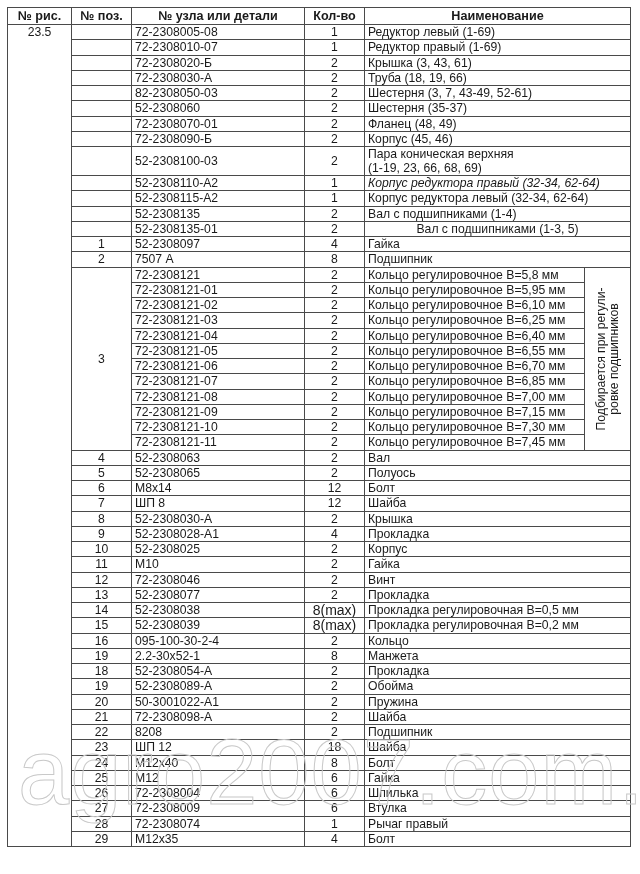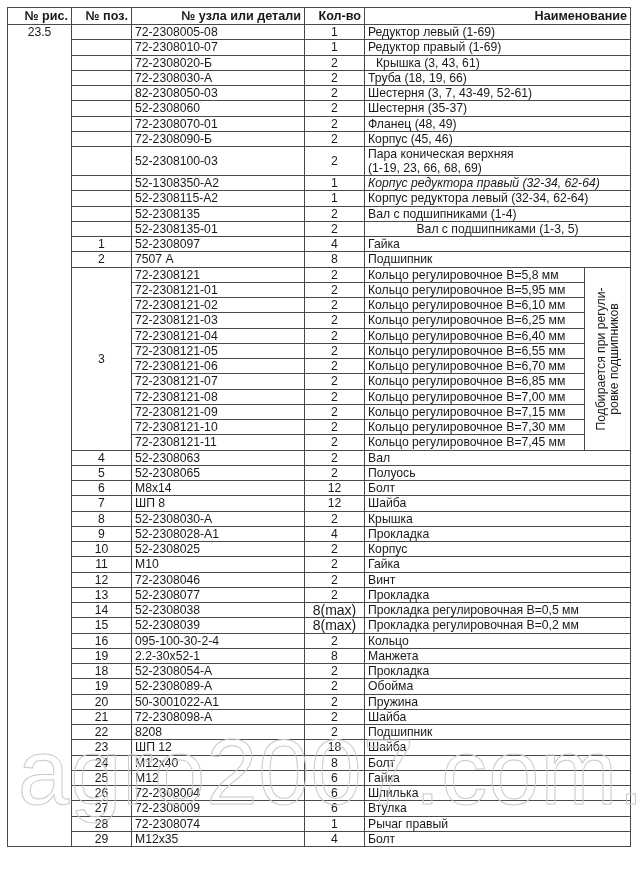--- a/index.html
+++ b/index.html
@@ -9,7 +9,7 @@
                 border-collapse: collapse; table-layout: fixed; font-size: 12.2px; }
   table.parts td, table.parts th { border: 1px solid #4a4a4a; padding: 0 3px;
                 height: 14.25px; line-height: 14px; white-space: nowrap; overflow: hidden; }
-  table.parts th { font-weight: bold; text-align: right; height: 16px; font-size: 12.6px; }
+  table.parts th { font-weight: bold; text-align: center; height: 16px; font-size: 12.6px; }
   th.c-fig, td.c-fig { text-align: center; }
   th.c-pos, td.c-pos { text-align: center; }
   td.c-qty { text-align: center; }

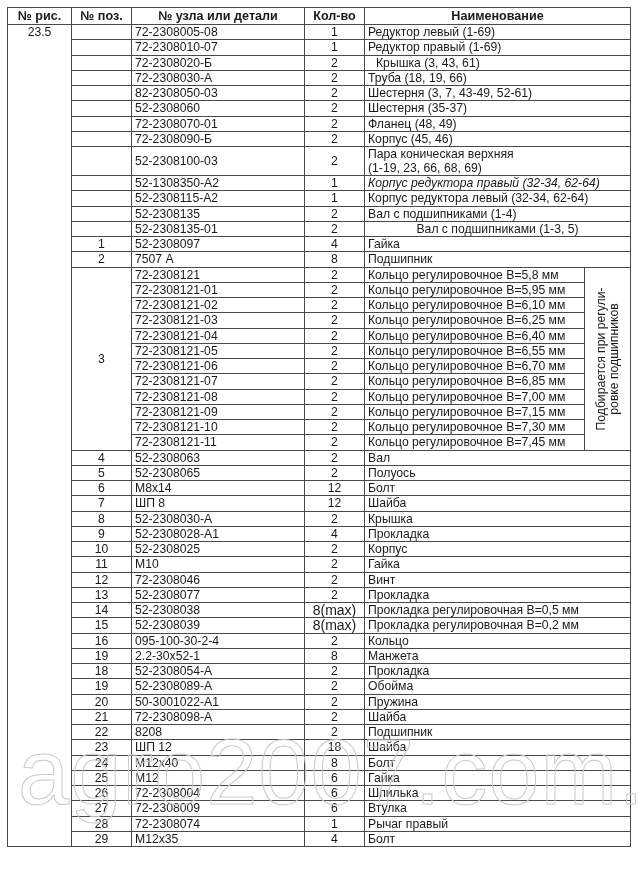--- a/index.html
+++ b/index.html
@@ -70,7 +70,7 @@
         <td class="c-num">72-2308020-Б</td>
         <td class="c-qty">2</td>
         <td class="c-name" colspan="2">
-          <span style="display: block; margin-left: 8px;">Крышка (3, 43, 61)</span>
+          <span style="display: block;">Крышка (3, 43, 61)</span>
         </td>
       </tr>
       <tr>

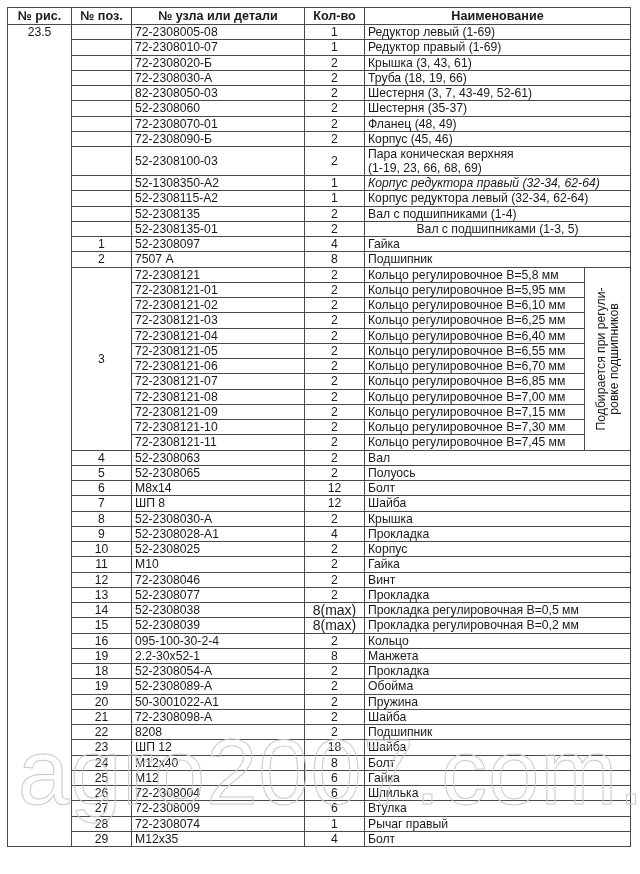--- a/index.html
+++ b/index.html
@@ -124,7 +124,7 @@
       </tr>
       <tr>
         <td class="c-pos"></td>
-        <td class="c-num">52-1308350-А2</td>
+        <td class="c-num">52-2308110-А2</td>
         <td class="c-qty">1</td>
         <td class="c-name" colspan="2">
           <span style="display: block; font-style: italic;">Корпус редуктора правый (32-34, 62-64)</span>

